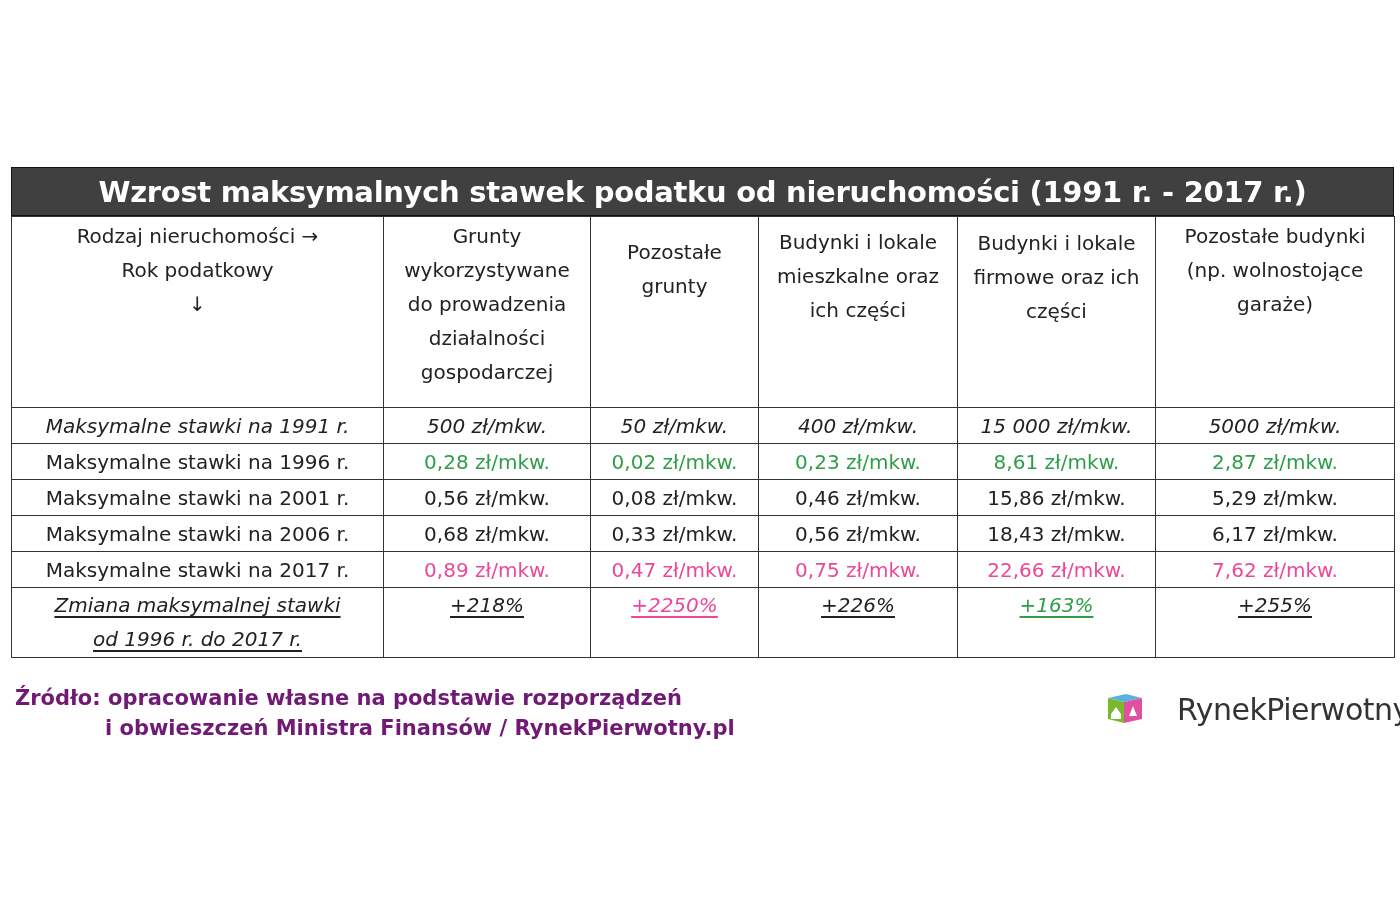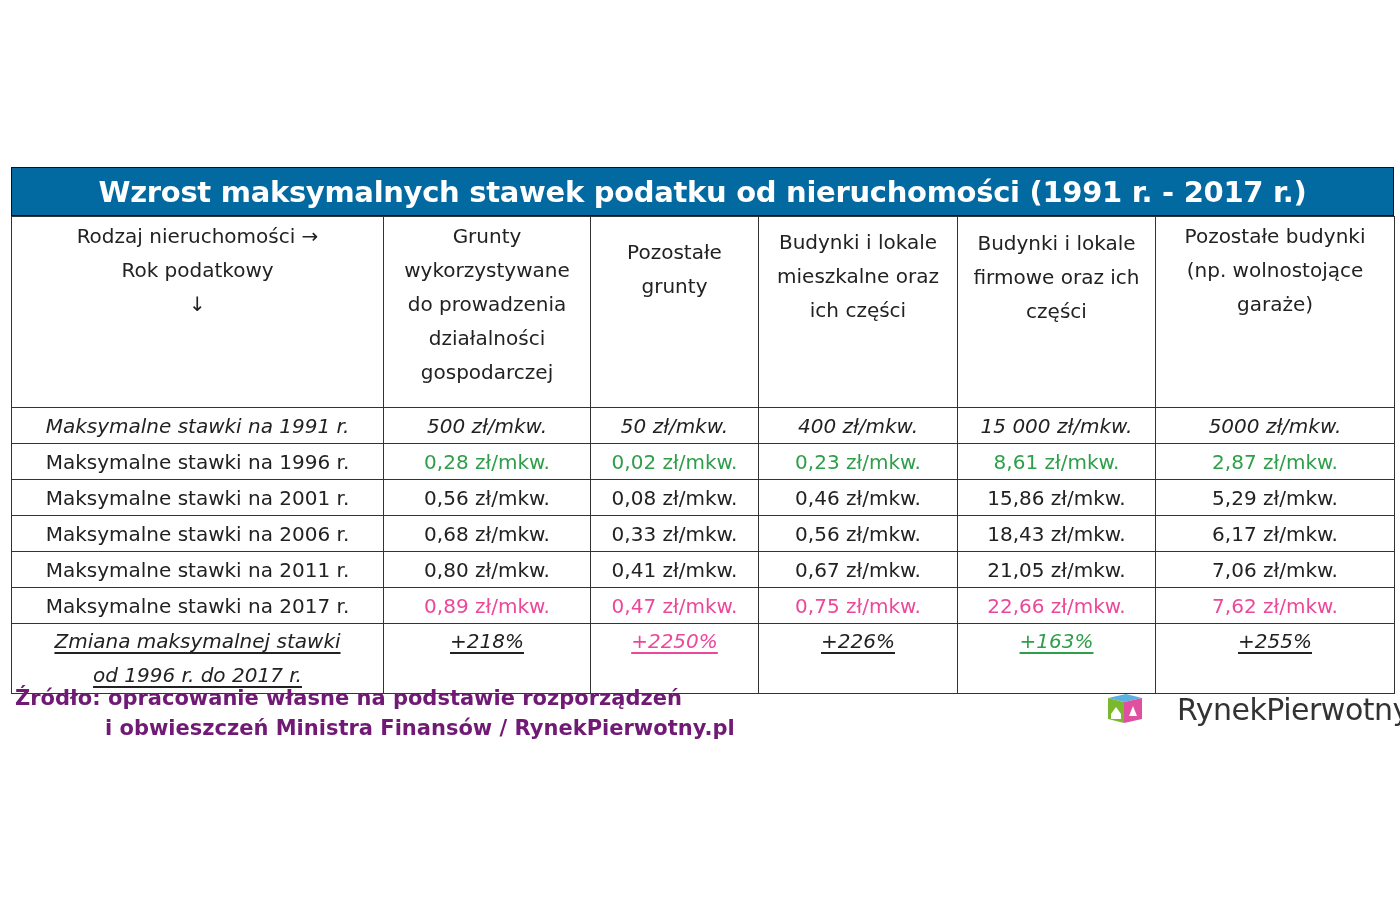--- a/index.html
+++ b/index.html
@@ -9,7 +9,7 @@
   }
   .table-wrap { position: absolute; left: 11px; top: 167px; width: 1383px; }
   .title-bar {
-    height: 49px; background: #0369a1; color: #fff; border: 1px solid #111;
+    height: 49px; background: #404040; color: #fff; border: 1px solid #111;
     box-sizing: border-box; display: flex; align-items: center; justify-content: center;
     font-family: "DejaVu Sans", sans-serif; font-weight: bold; font-size: 29px; letter-spacing: -0.3px;
   }

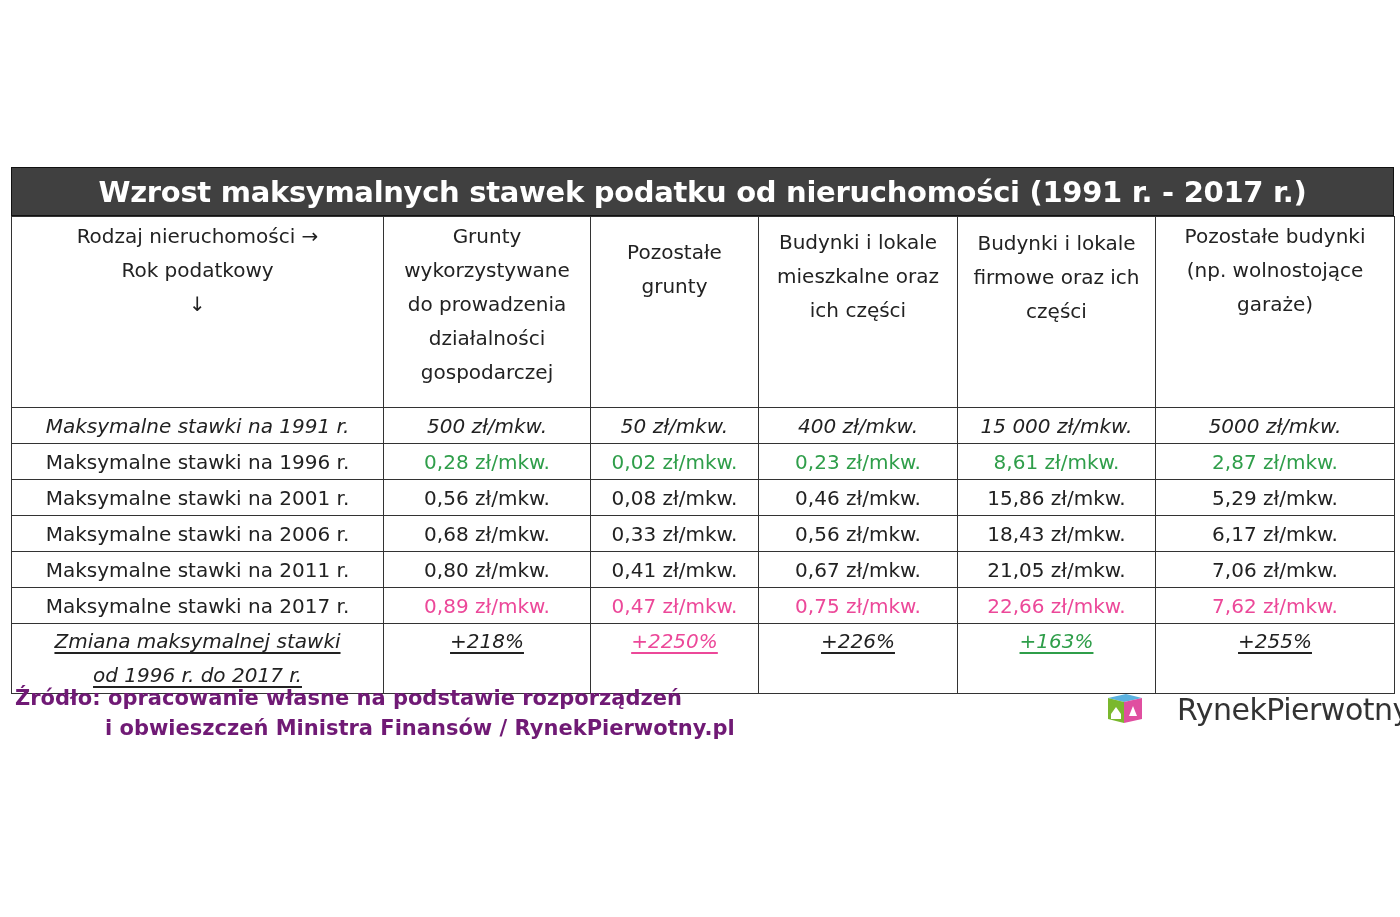--- a/index.html
+++ b/index.html
@@ -92,14 +92,6 @@
       <td>6,17 zł/mkw.</td>
     </tr>
     <tr class="data">
-      <td>Maksymalne stawki na 2011 r.</td>
-      <td>0,80 zł/mkw.</td>
-      <td>0,41 zł/mkw.</td>
-      <td>0,67 zł/mkw.</td>
-      <td>21,05 zł/mkw.</td>
-      <td>7,06 zł/mkw.</td>
-    </tr>
-    <tr class="data">
       <td>Maksymalne stawki na 2017 r.</td>
       <td class="red">0,89 zł/mkw.</td>
       <td class="red">0,47 zł/mkw.</td>

